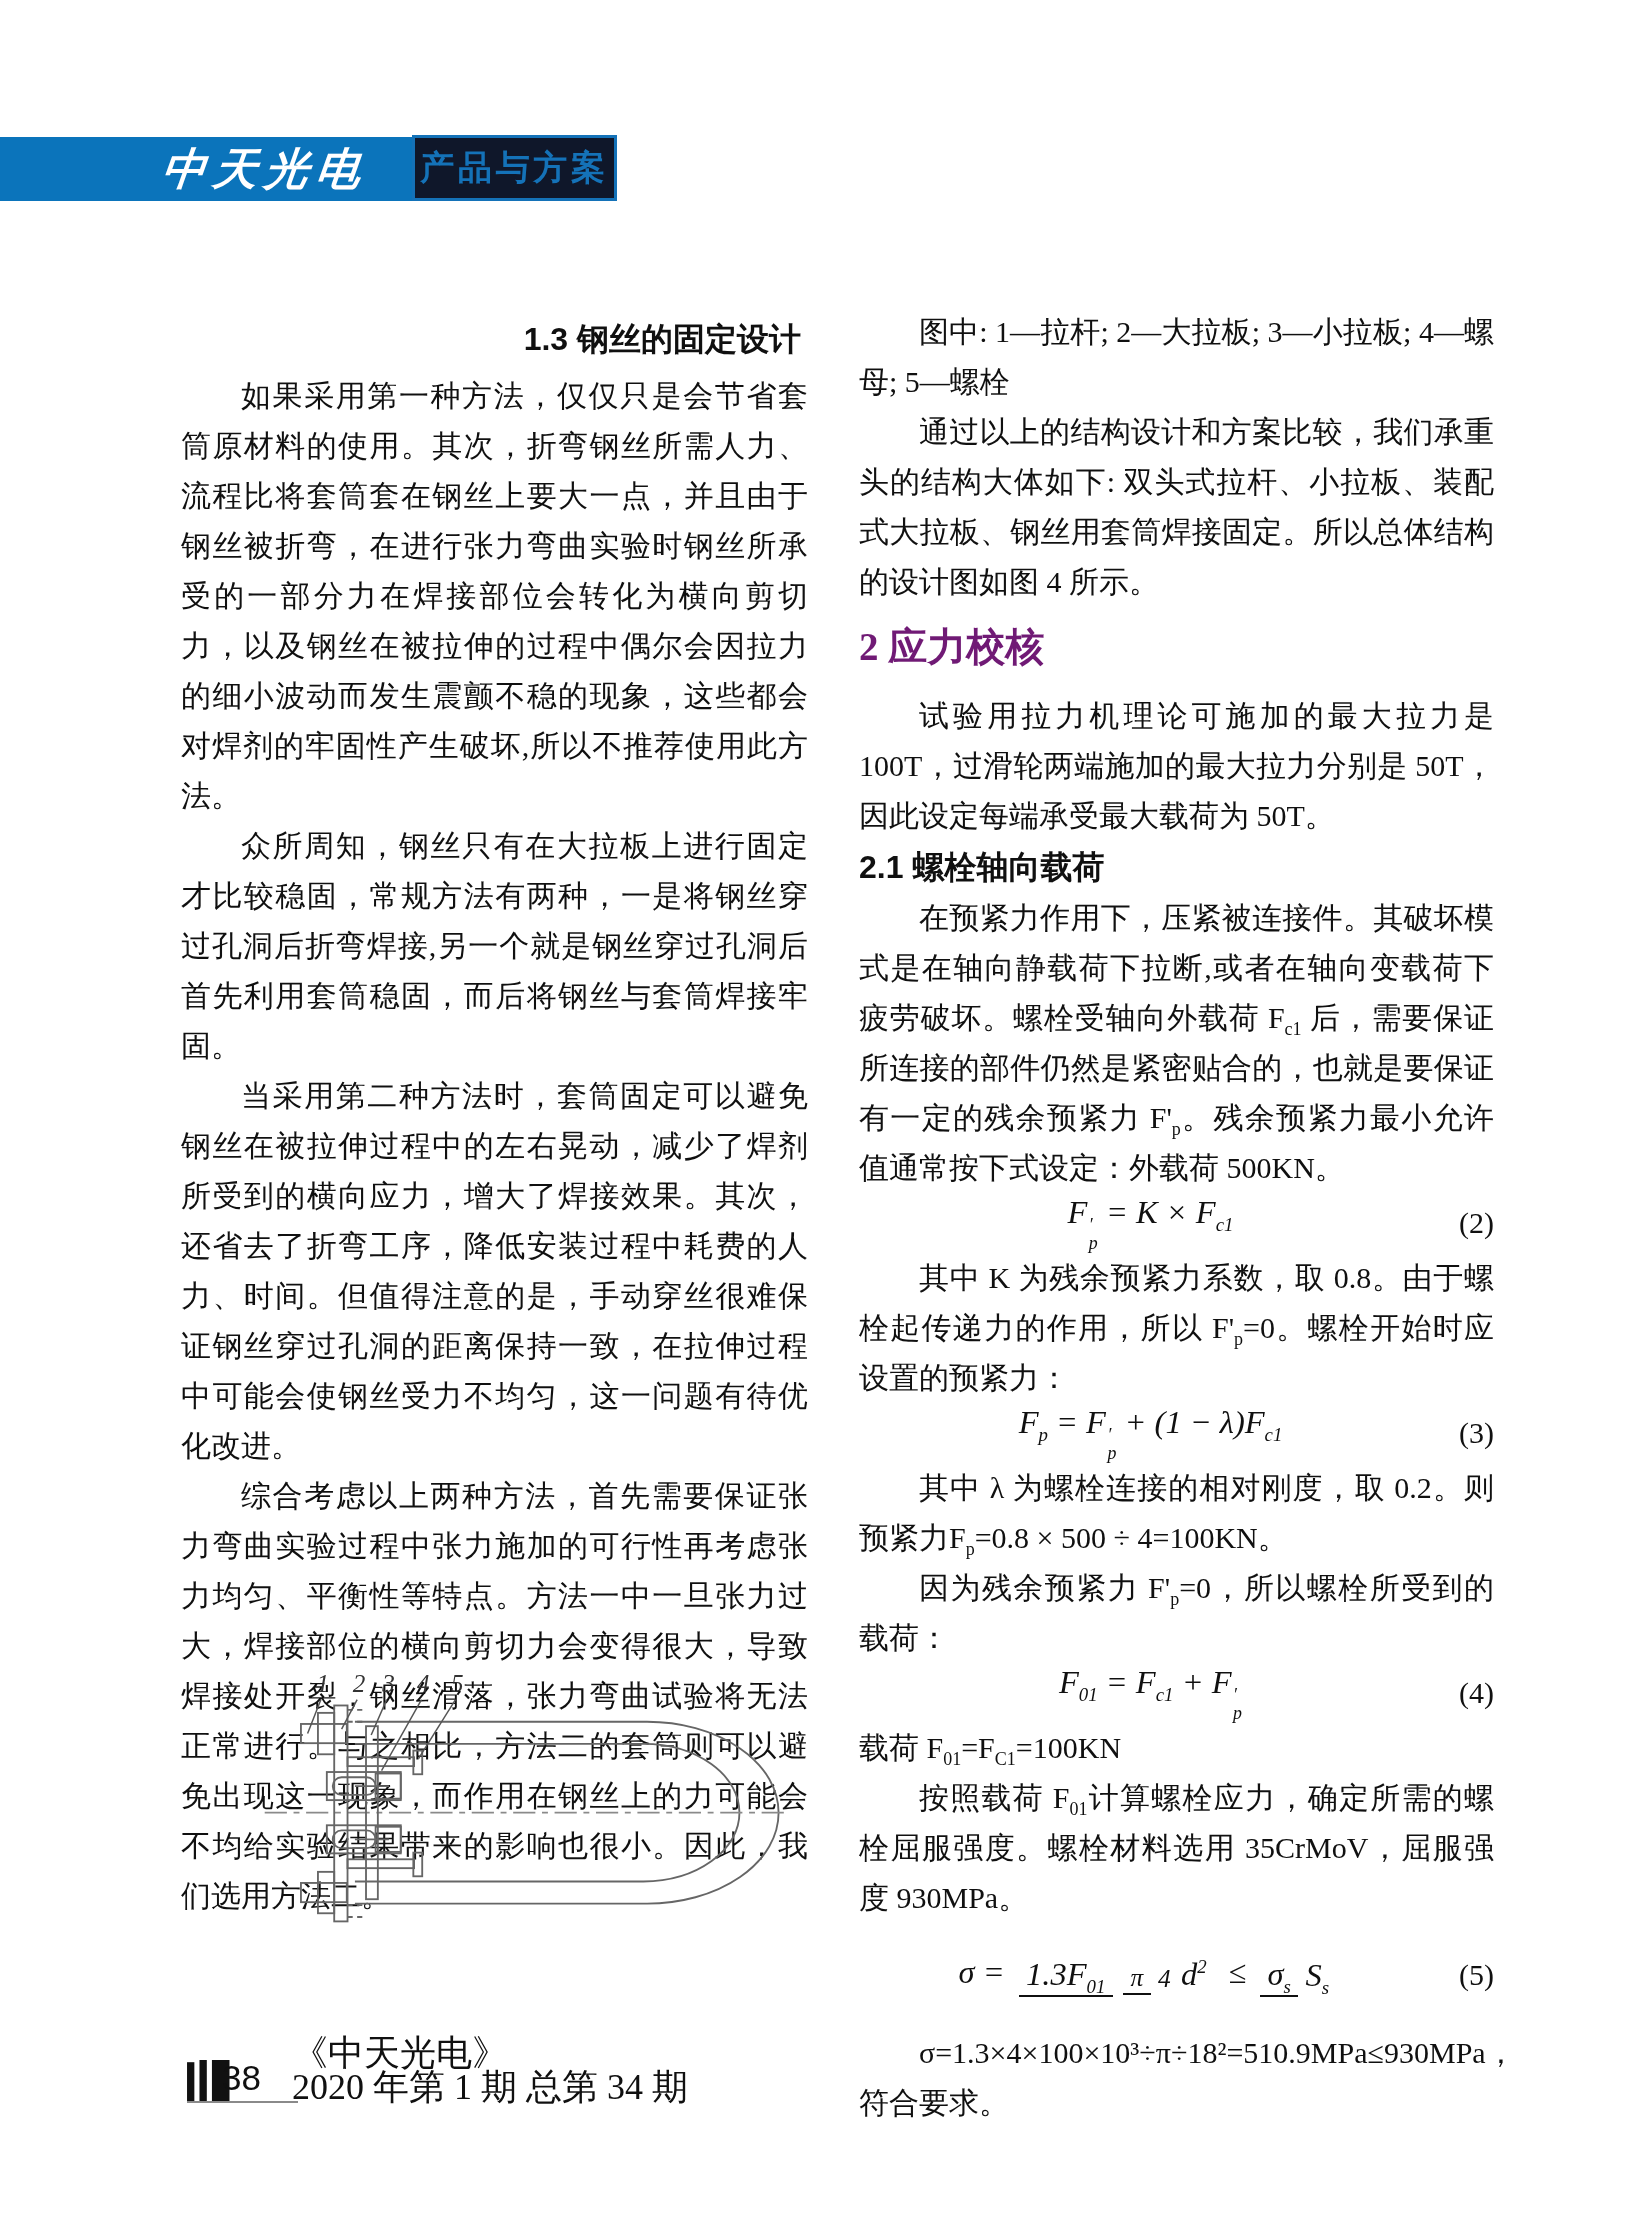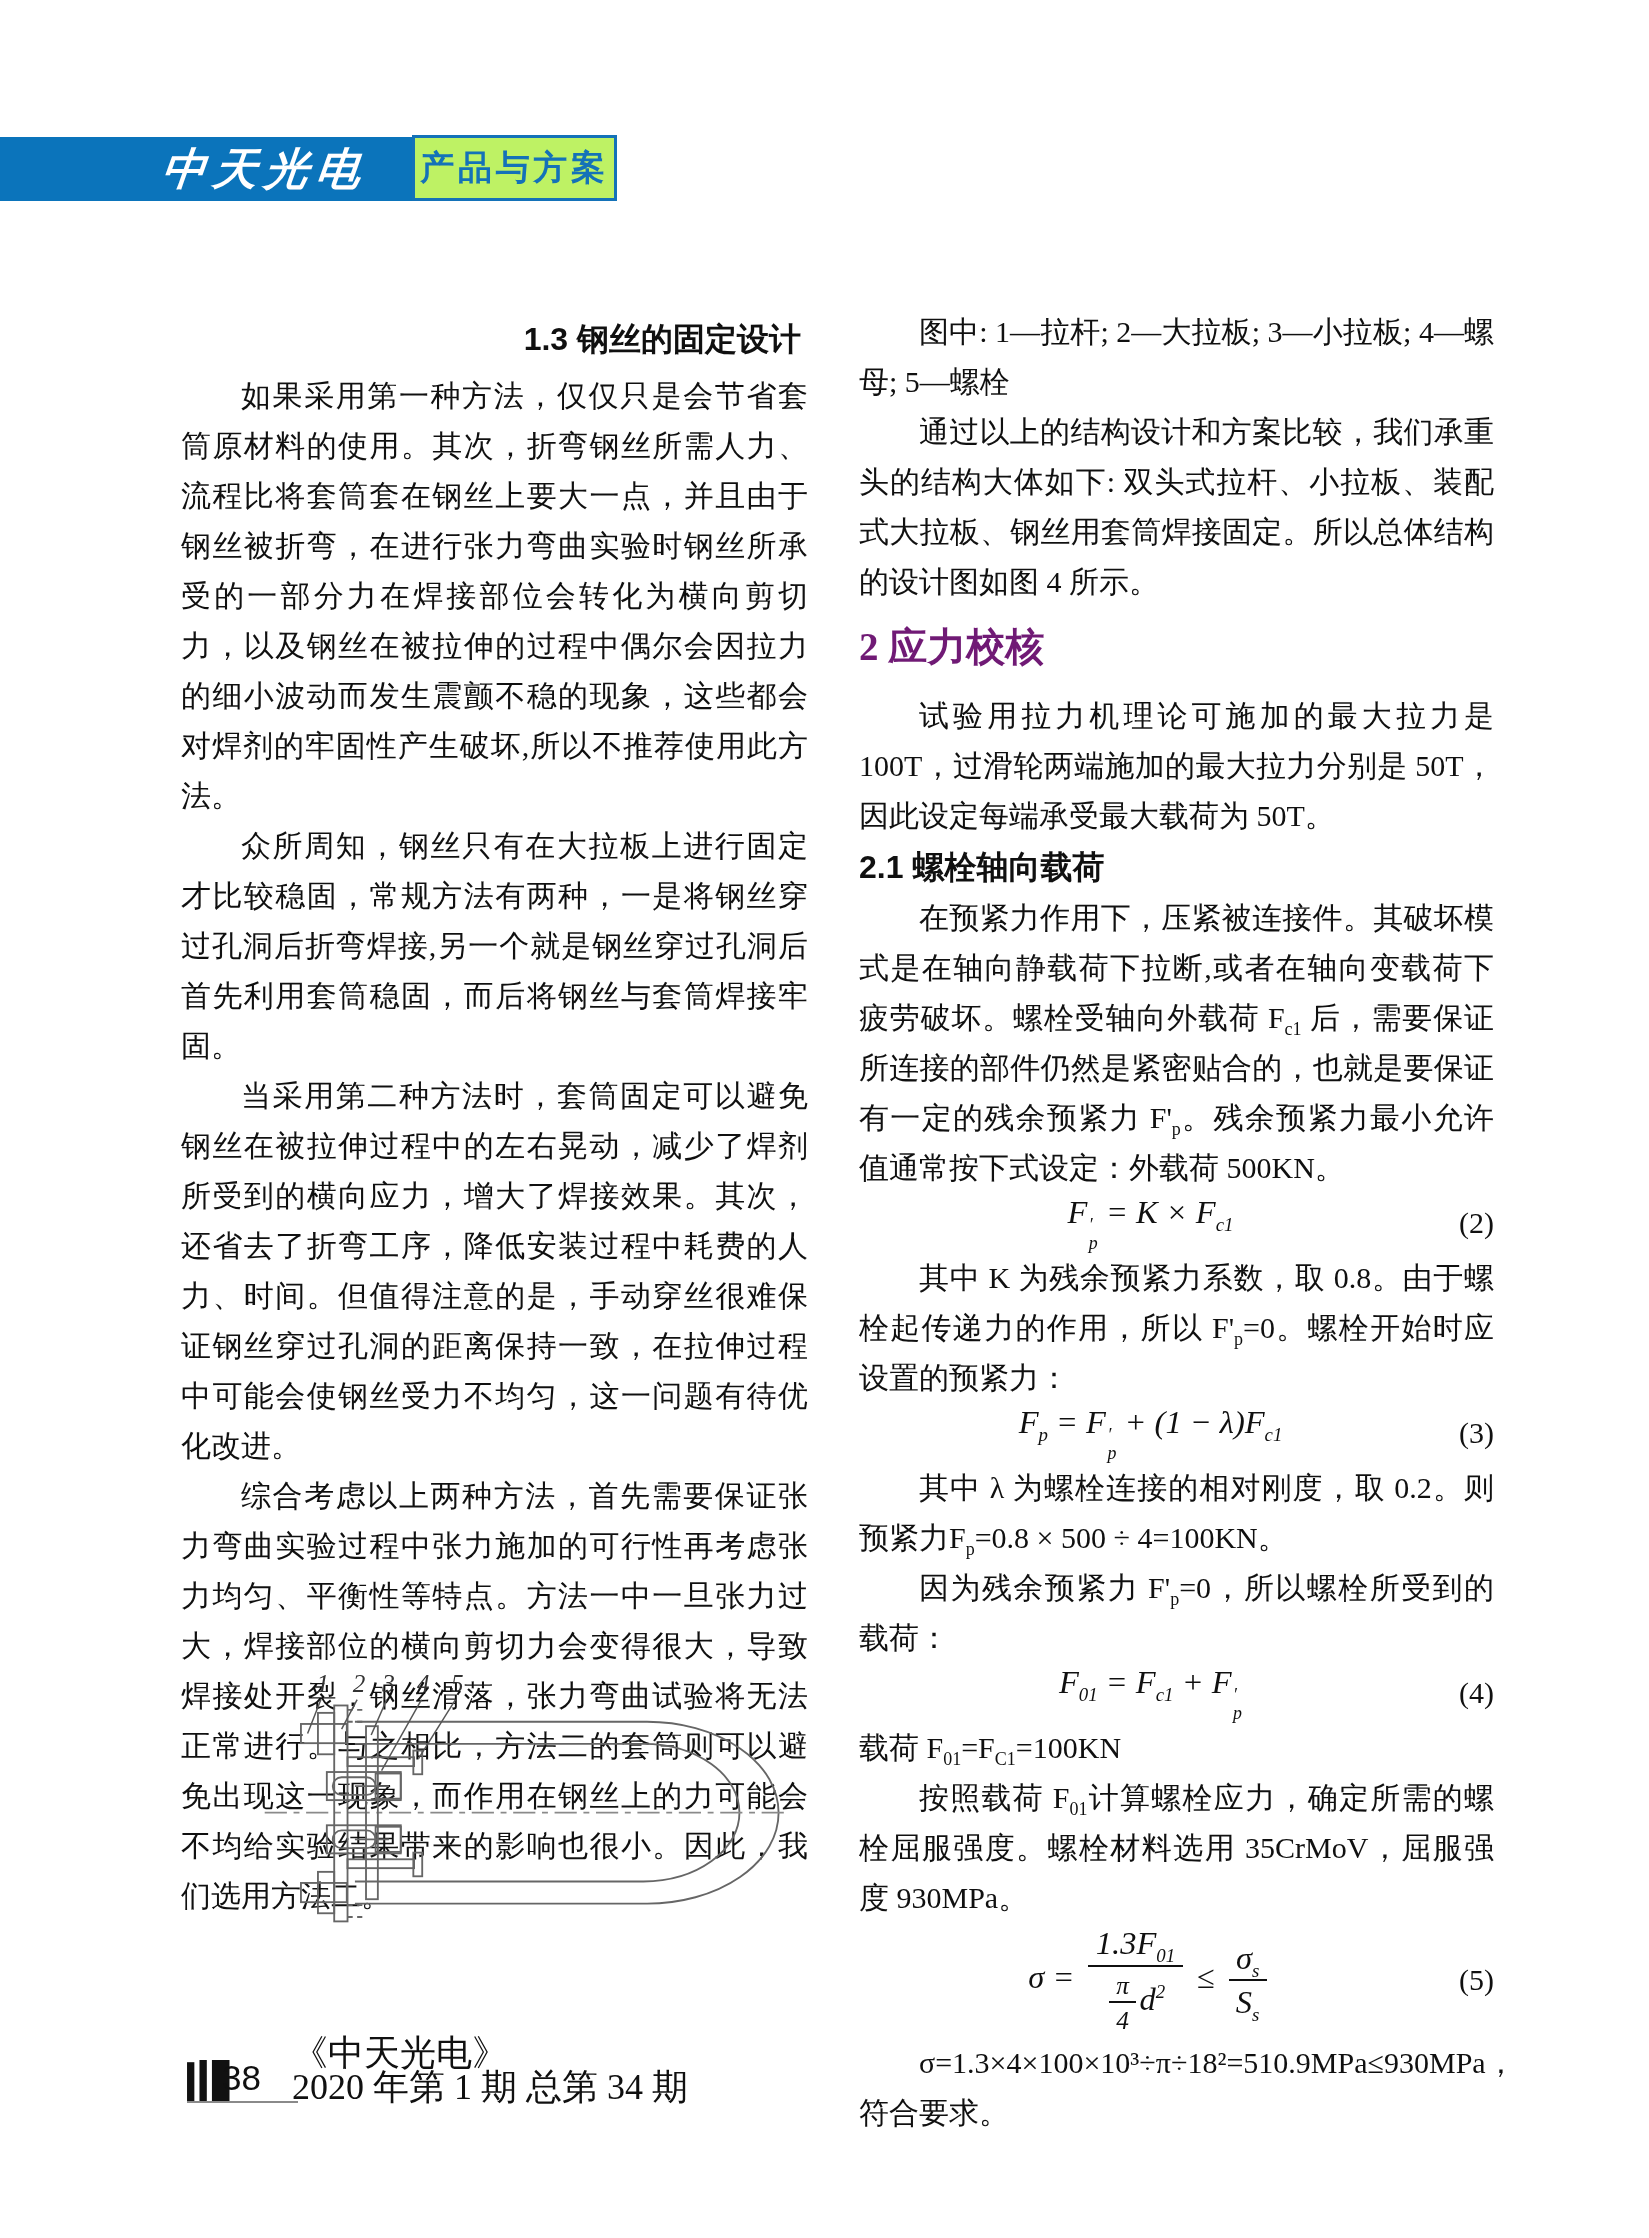--- a/index.html
+++ b/index.html
@@ -11,7 +11,7 @@
           display:flex;align-items:center;justify-content:flex-end;padding-right:44px;box-sizing:border-box;}
   .logo{color:#ffffff;font-size:44px;font-weight:bold;font-style:italic;letter-spacing:7.4px;
         font-family:"DejaVu Serif",serif;transform:skewX(-6deg);white-space:nowrap;}
-  .tab{position:absolute;left:412px;top:135px;width:205px;height:66px;background:#bef264;
+  .tab{position:absolute;left:412px;top:135px;width:205px;height:66px;background:#0f172a;
        border:3.7px solid #1472b8;box-sizing:border-box;display:flex;align-items:center;justify-content:center;}
   .tab span{color:#1472b8;font-size:34px;font-weight:600;letter-spacing:3.7px;
             font-family:"Liberation Sans","DejaVu Sans",sans-serif;}

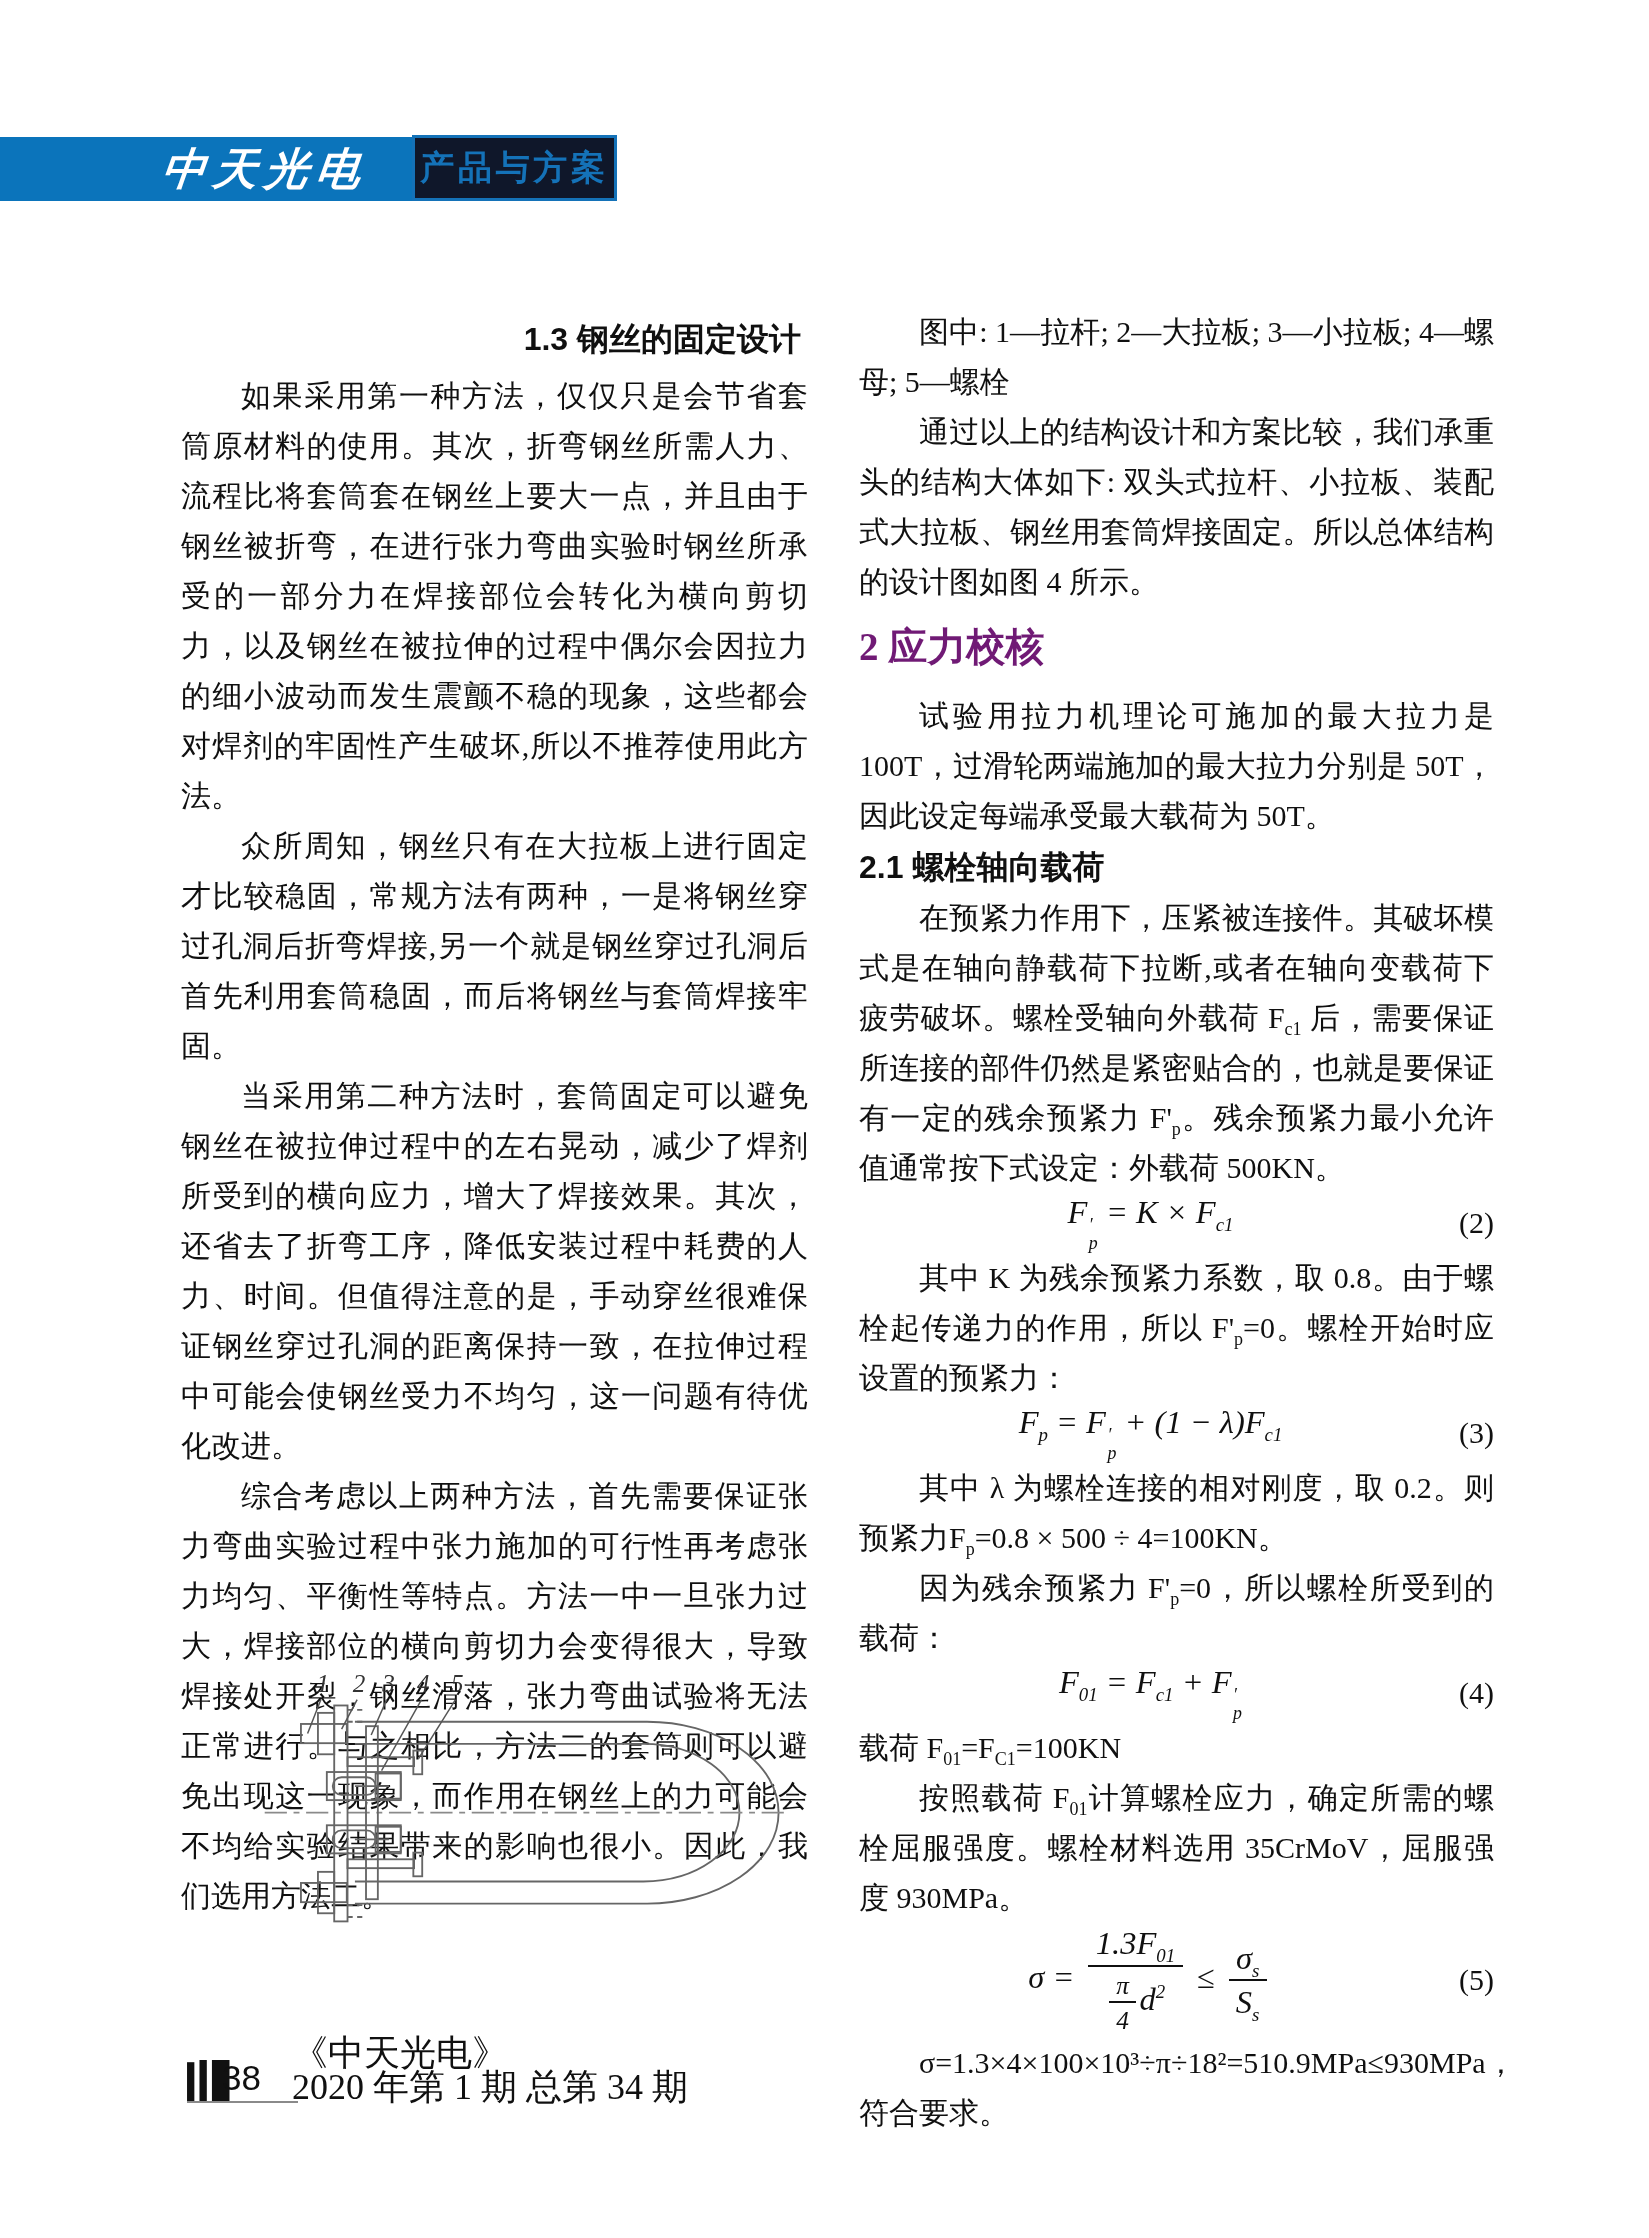--- a/index.html
+++ b/index.html
@@ -38,7 +38,7 @@
       line-height:1;vertical-align:-0.45em;margin-left:1.5px;}
   .ss-sup{display:block;}
   .ss-sub{display:block;}
-  .frac{display:inline-flex;flex-direction:column;align-items:center;vertical-align:middle;margin:0 5.9px;justify-content:flex-end;}
+  .frac{display:inline-flex;flex-direction:row;align-items:center;vertical-align:middle;margin:0 5.9px;justify-content:flex-end;}
   .fnum{display:block;border-bottom:2.2px solid #101010;padding:1.5px 7.4px;text-align:center;}
   .fden{display:block;padding:1.5px 7.4px;text-align:center;}
   .fden .frac,.fnum .frac{font-size:78%;margin:0 3px;}

